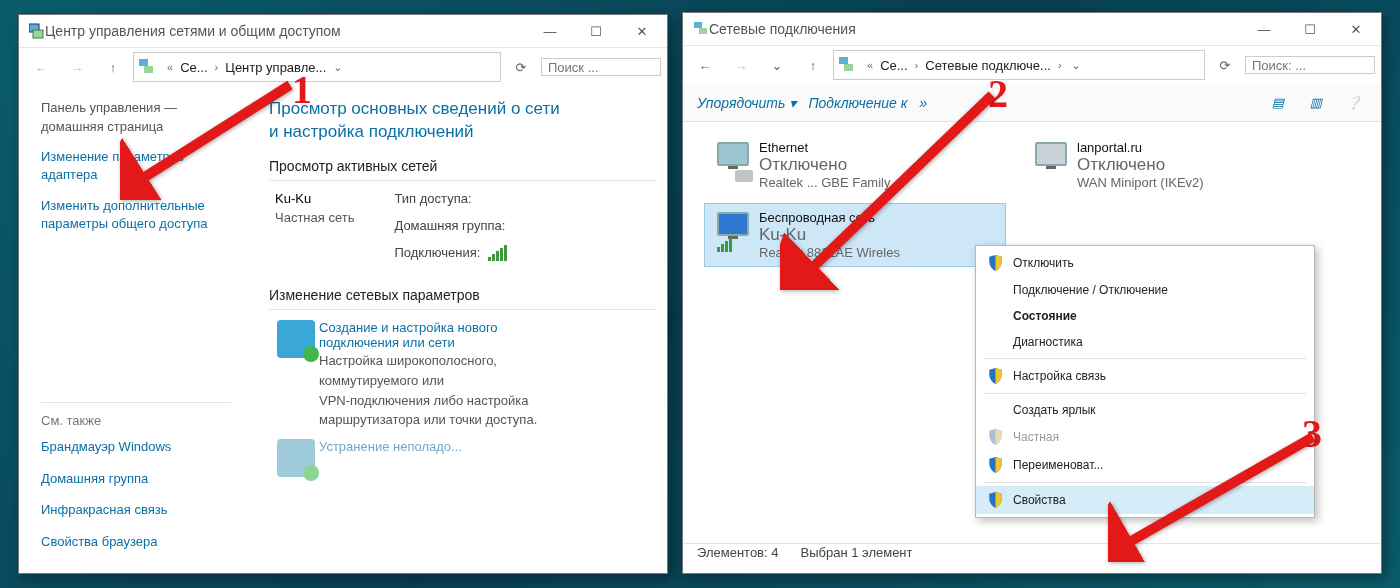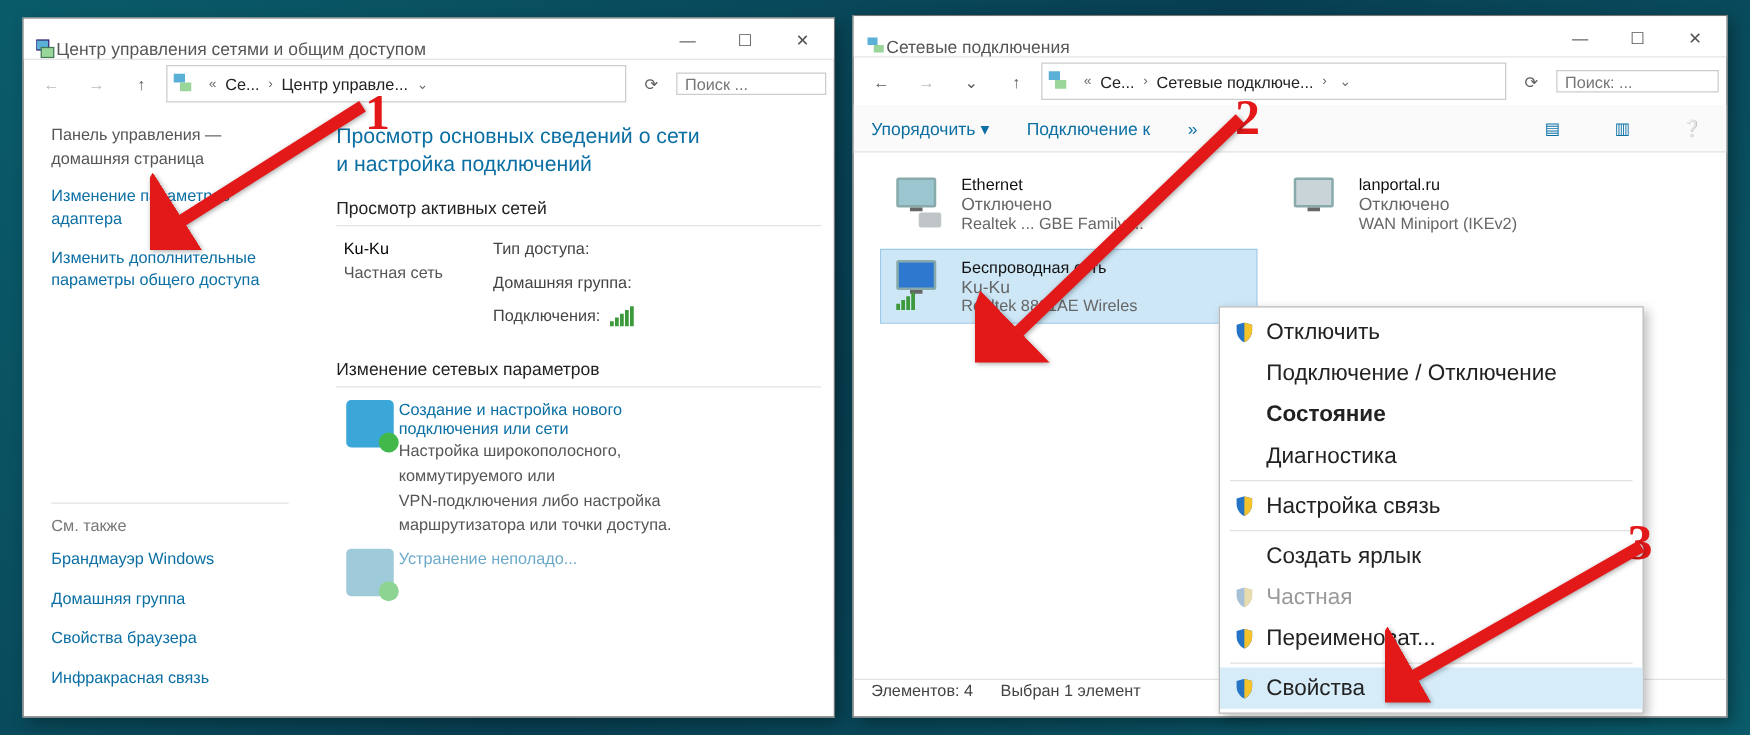--- a/index.html
+++ b/index.html
@@ -19,7 +19,7 @@
 }
 .titlebar {
   height: 32px;
-  display: flex; align-items: flex-end;
+  display: flex; align-items: center;
   padding: 0 2px 0 10px;
   background: #fff;
   color: #555;

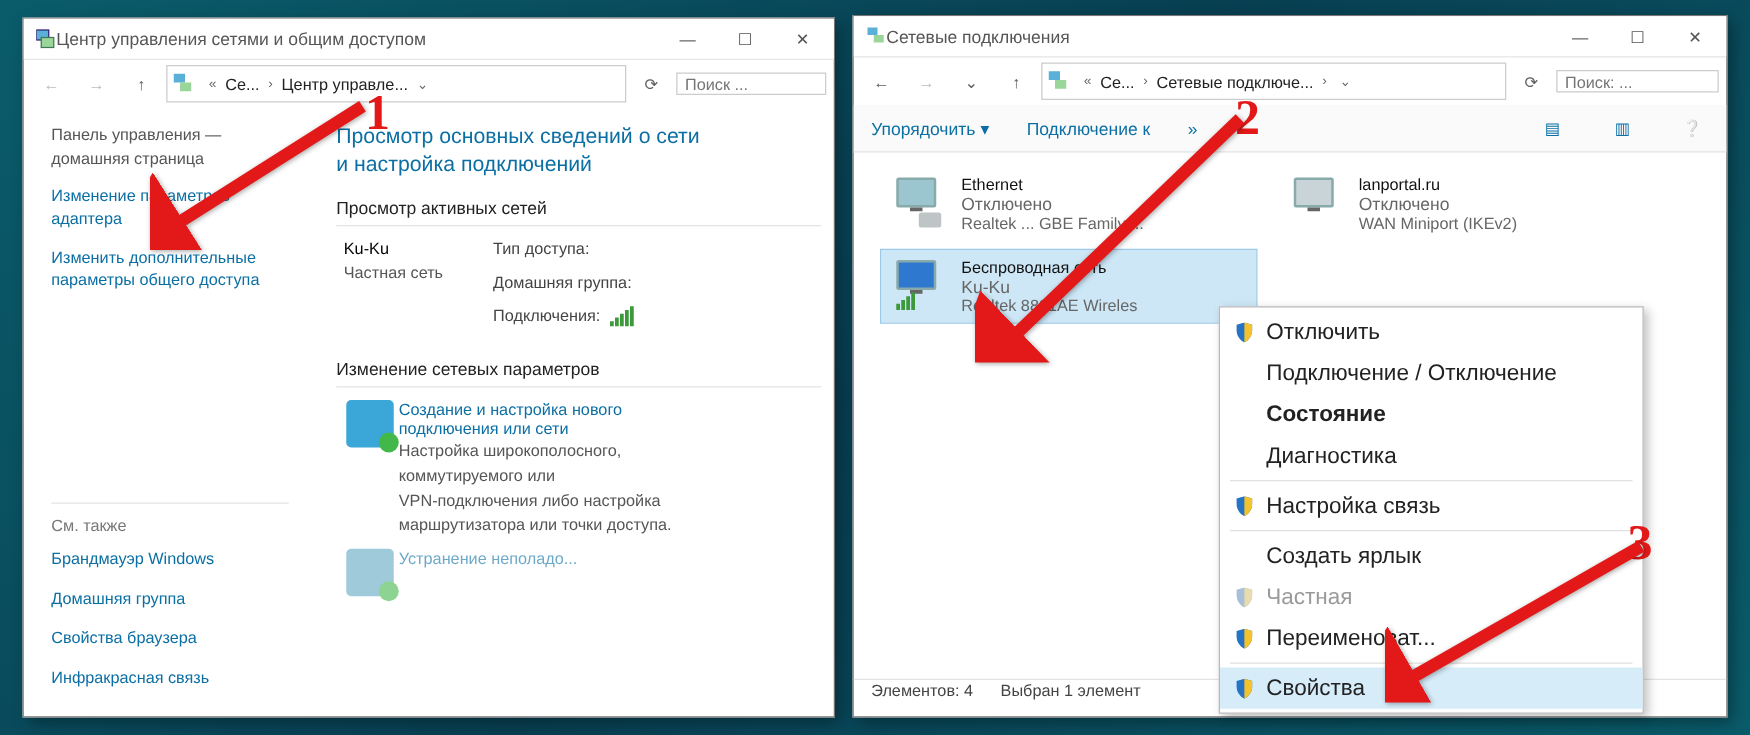--- a/index.html
+++ b/index.html
@@ -61,9 +61,10 @@
   background:transparent;
 }
 .toolbar {
-  height:38px; display:flex; align-items:center; gap:30px;
+  height:38px; display:flex; align-items:center; gap:12px;
   padding:0 14px; border-bottom:1px solid #e4e4e4;
   background:#fafafa;
+  font-style:italic;
 }
 .toolbar .titem { color:#0b6fa4; font-size:14px; display:flex; align-items:center; gap:4px; }
 .toolbar .iconbtn { width:26px; height:26px; display:flex; align-items:center; justify-content:center; color:#0b6fa4; }

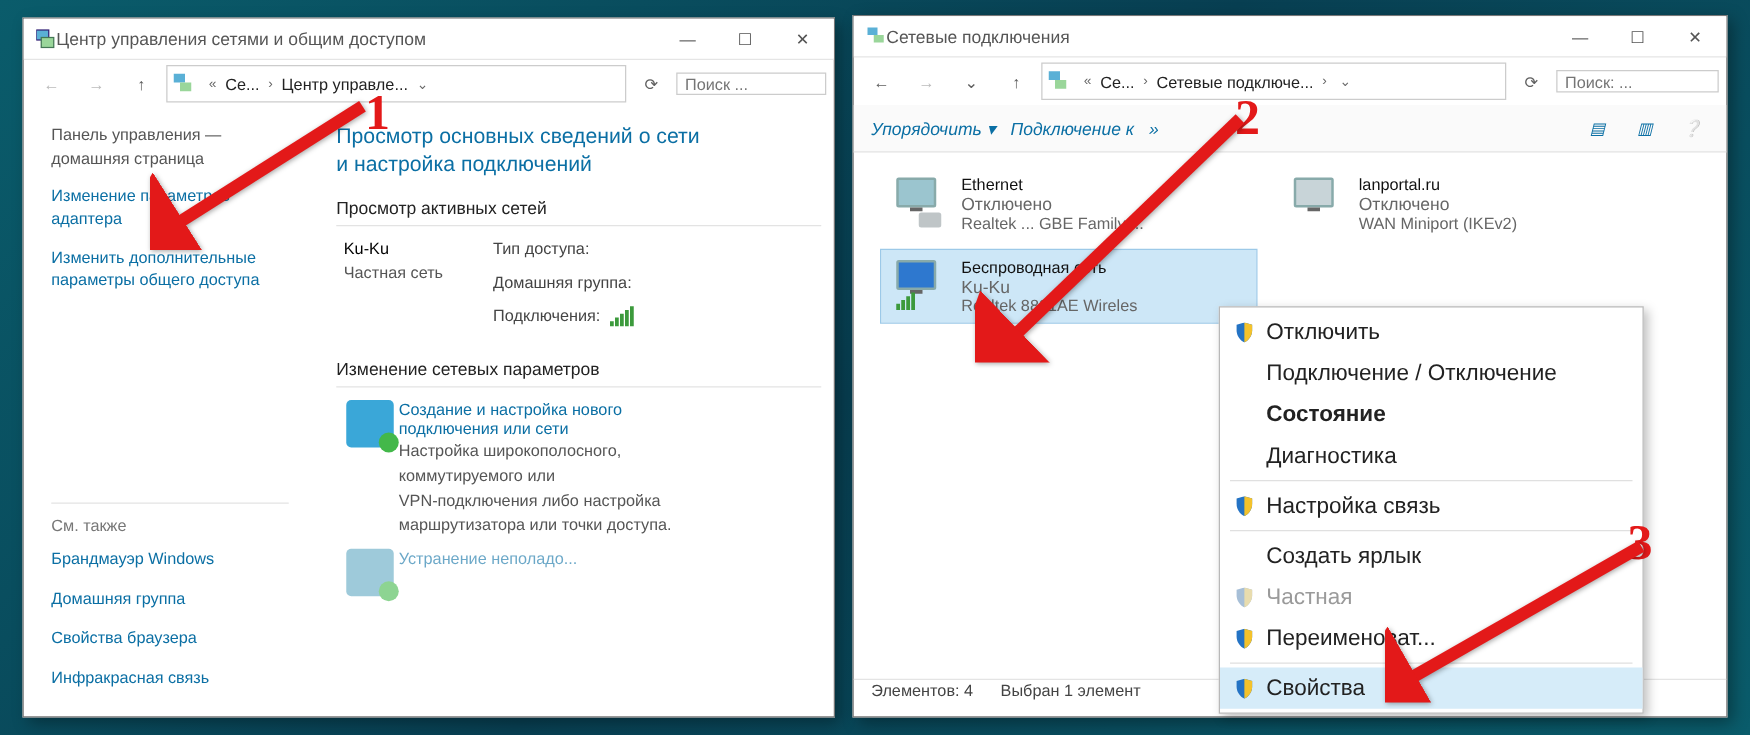--- a/index.html
+++ b/index.html
@@ -107,7 +107,7 @@
 }
 .adapters { display:flex; flex-wrap:wrap; gap:8px 18px; }
 .adapter {
-  width: 300px; display:flex; gap:10px; padding:6px 8px;
+  width: 300px; display:flex; padding:6px 8px;
   align-items:flex-start;
 }
 .adapter.selected { background:#cde7f7; outline:1px solid #9cc9e8; }

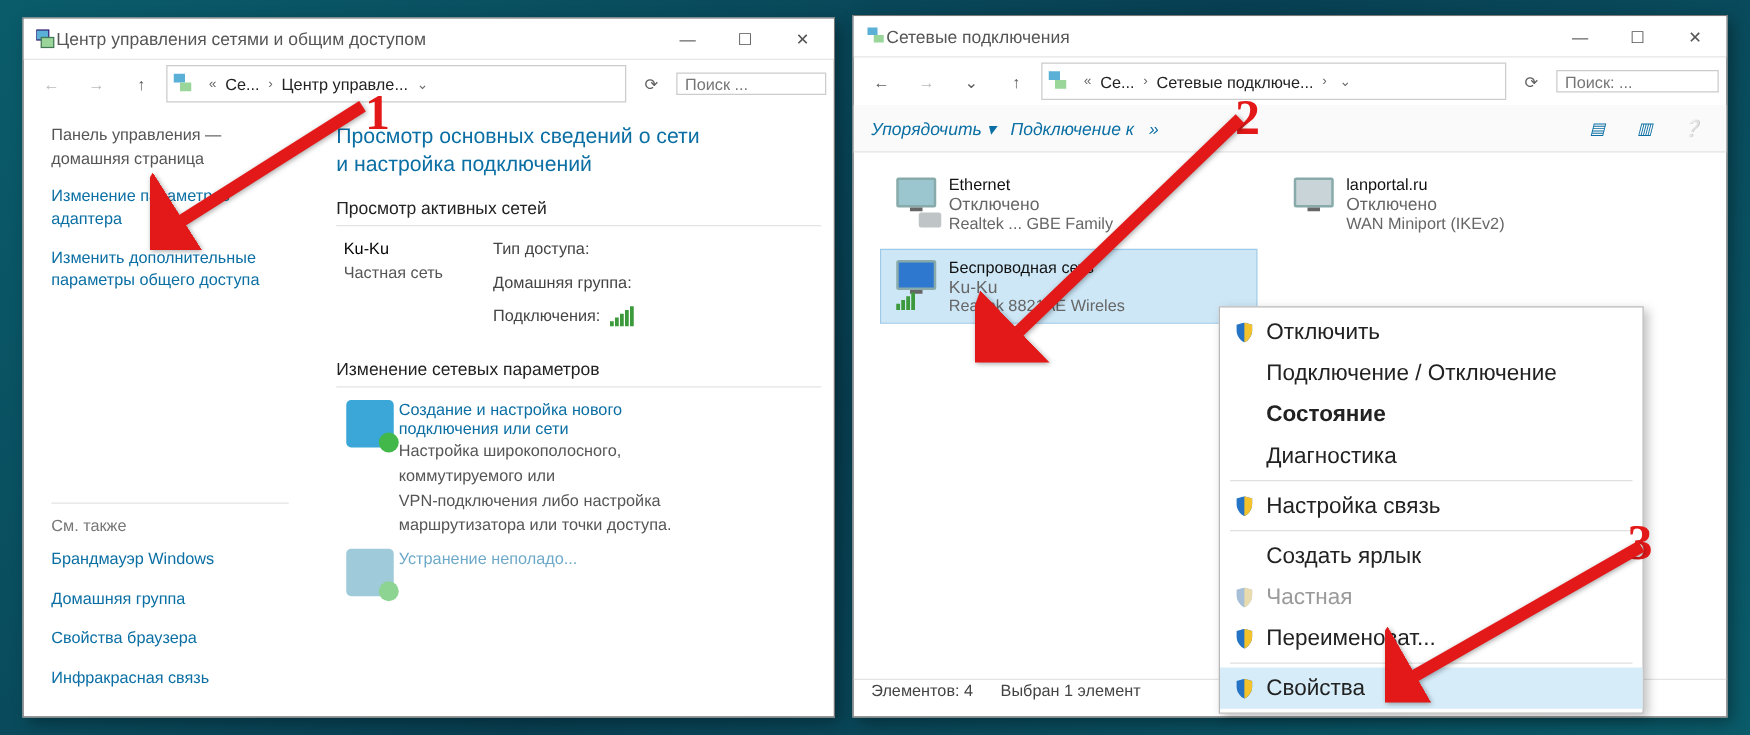--- a/index.html
+++ b/index.html
@@ -130,7 +130,7 @@
 .aico .wifibars span:nth-child(3){height:11px}
 .aico .wifibars span:nth-child(4){height:14px}
 .aline1{font-size:13px;color:#111}
-.aline2{font-size:14px;color:#666}
+.aline2{font-size:17px;color:#666}
 .aline3{font-size:13px;color:#666}
 
 .statusbar {

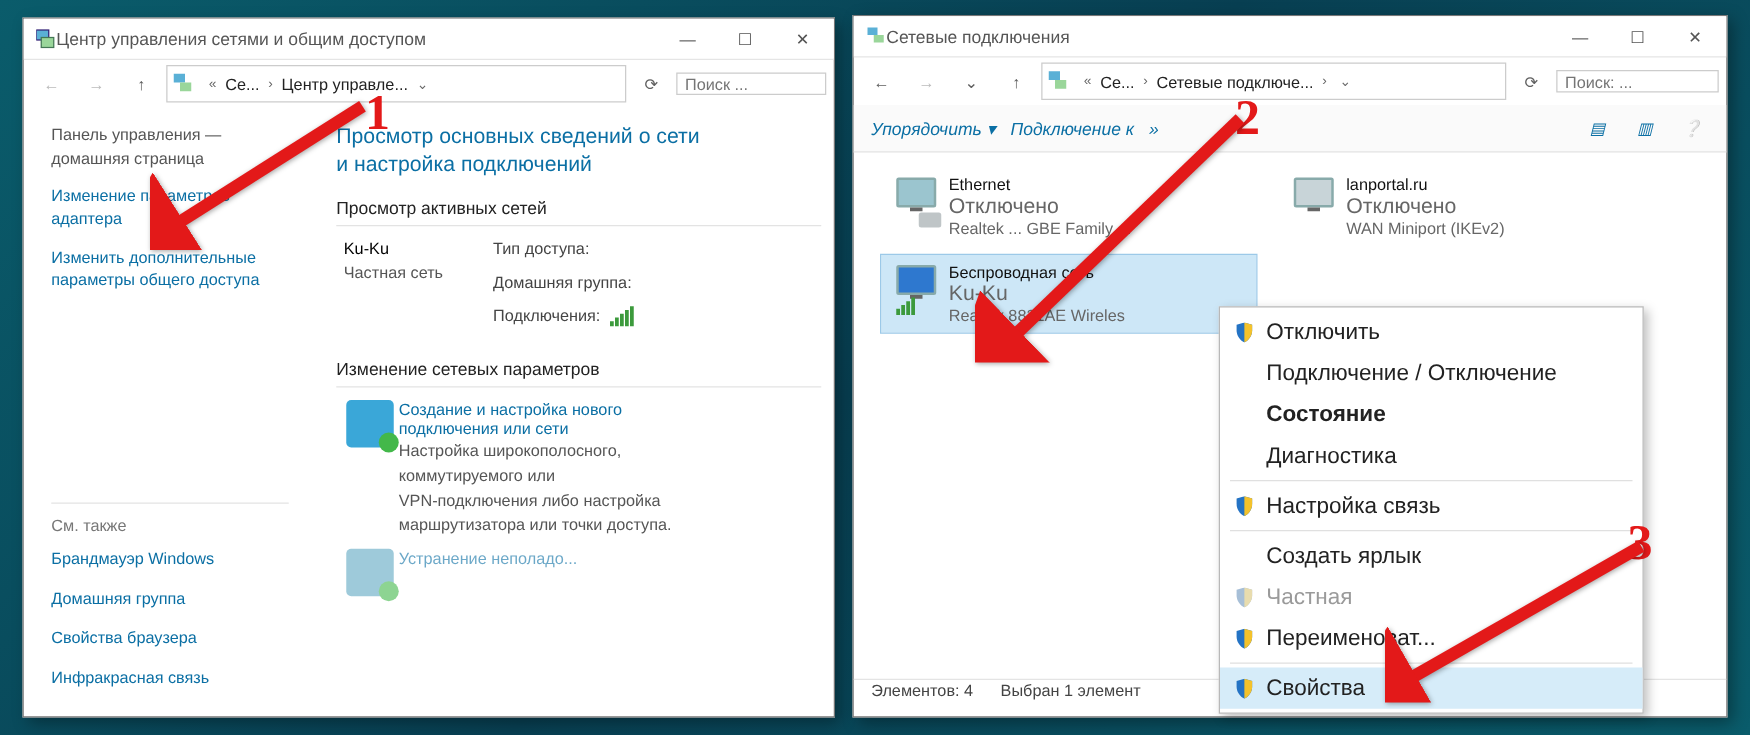--- a/index.html
+++ b/index.html
@@ -141,7 +141,7 @@
 .ctxmenu {
   position:absolute; background:#fff; border:1px solid #b8b8b8;
   box-shadow: 3px 3px 8px rgba(0,0,0,.25);
-  font-size:18px; padding:3px 0; width: 340px;
+  font-size:12px; padding:3px 0; width: 340px;
 }
 .ctxmenu .mi {
   display:flex; align-items:center; gap:10px;

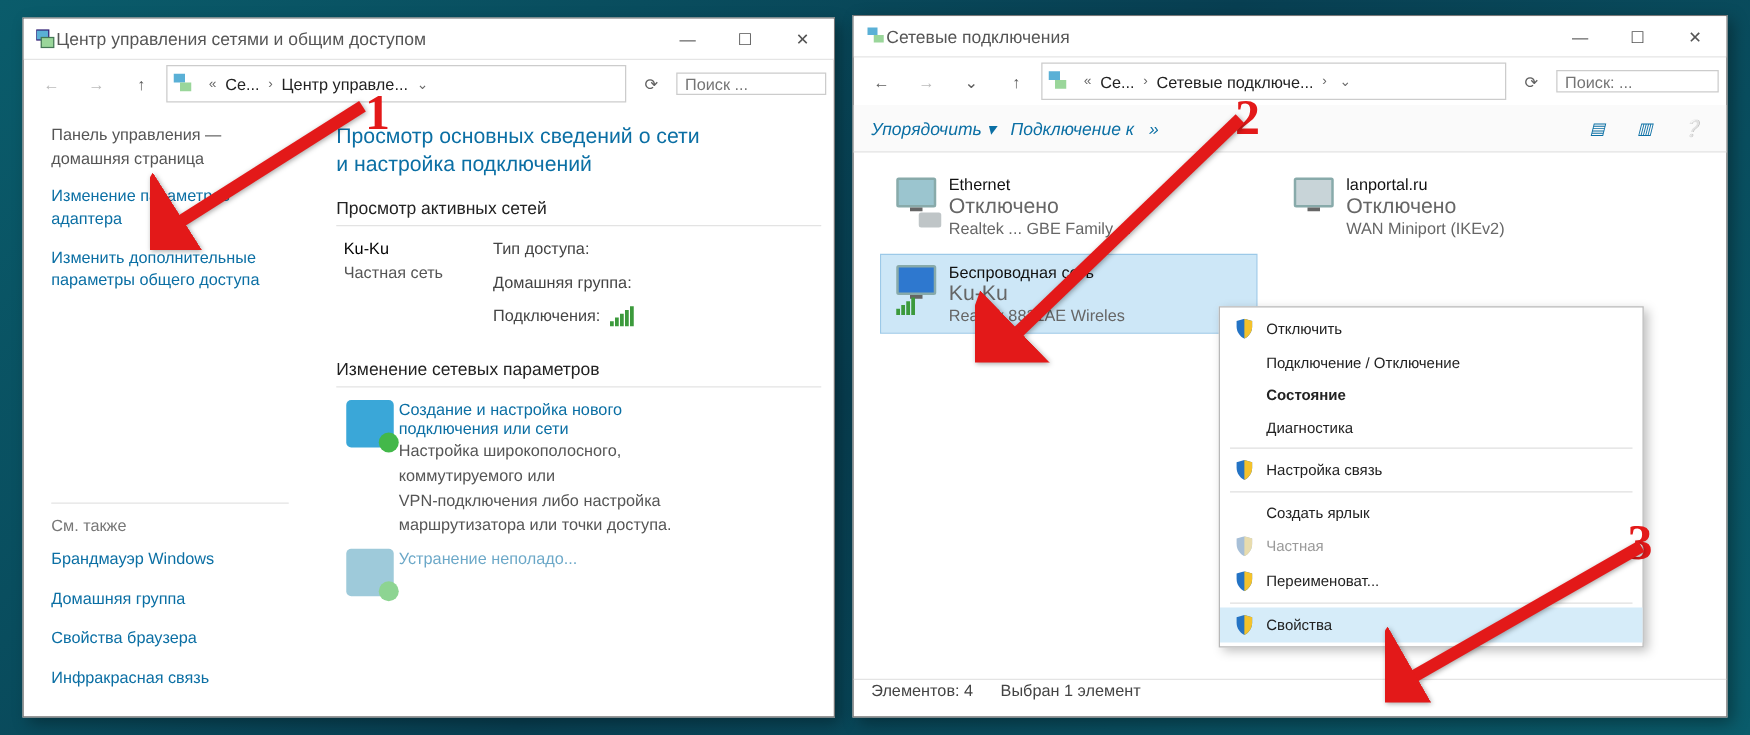--- a/index.html
+++ b/index.html
@@ -219,8 +219,8 @@
       <div class="aux">См. также</div>
       <div class="link" style="margin-top:6px">Брандмауэр Windows</div>
       <div class="link">Домашняя группа</div>
+      <div class="link">Инфракрасная связь</div>
       <div class="link">Свойства браузера</div>
-      <div class="link">Инфракрасная связь</div>
     </div>
 
     <div class="mainpane">

